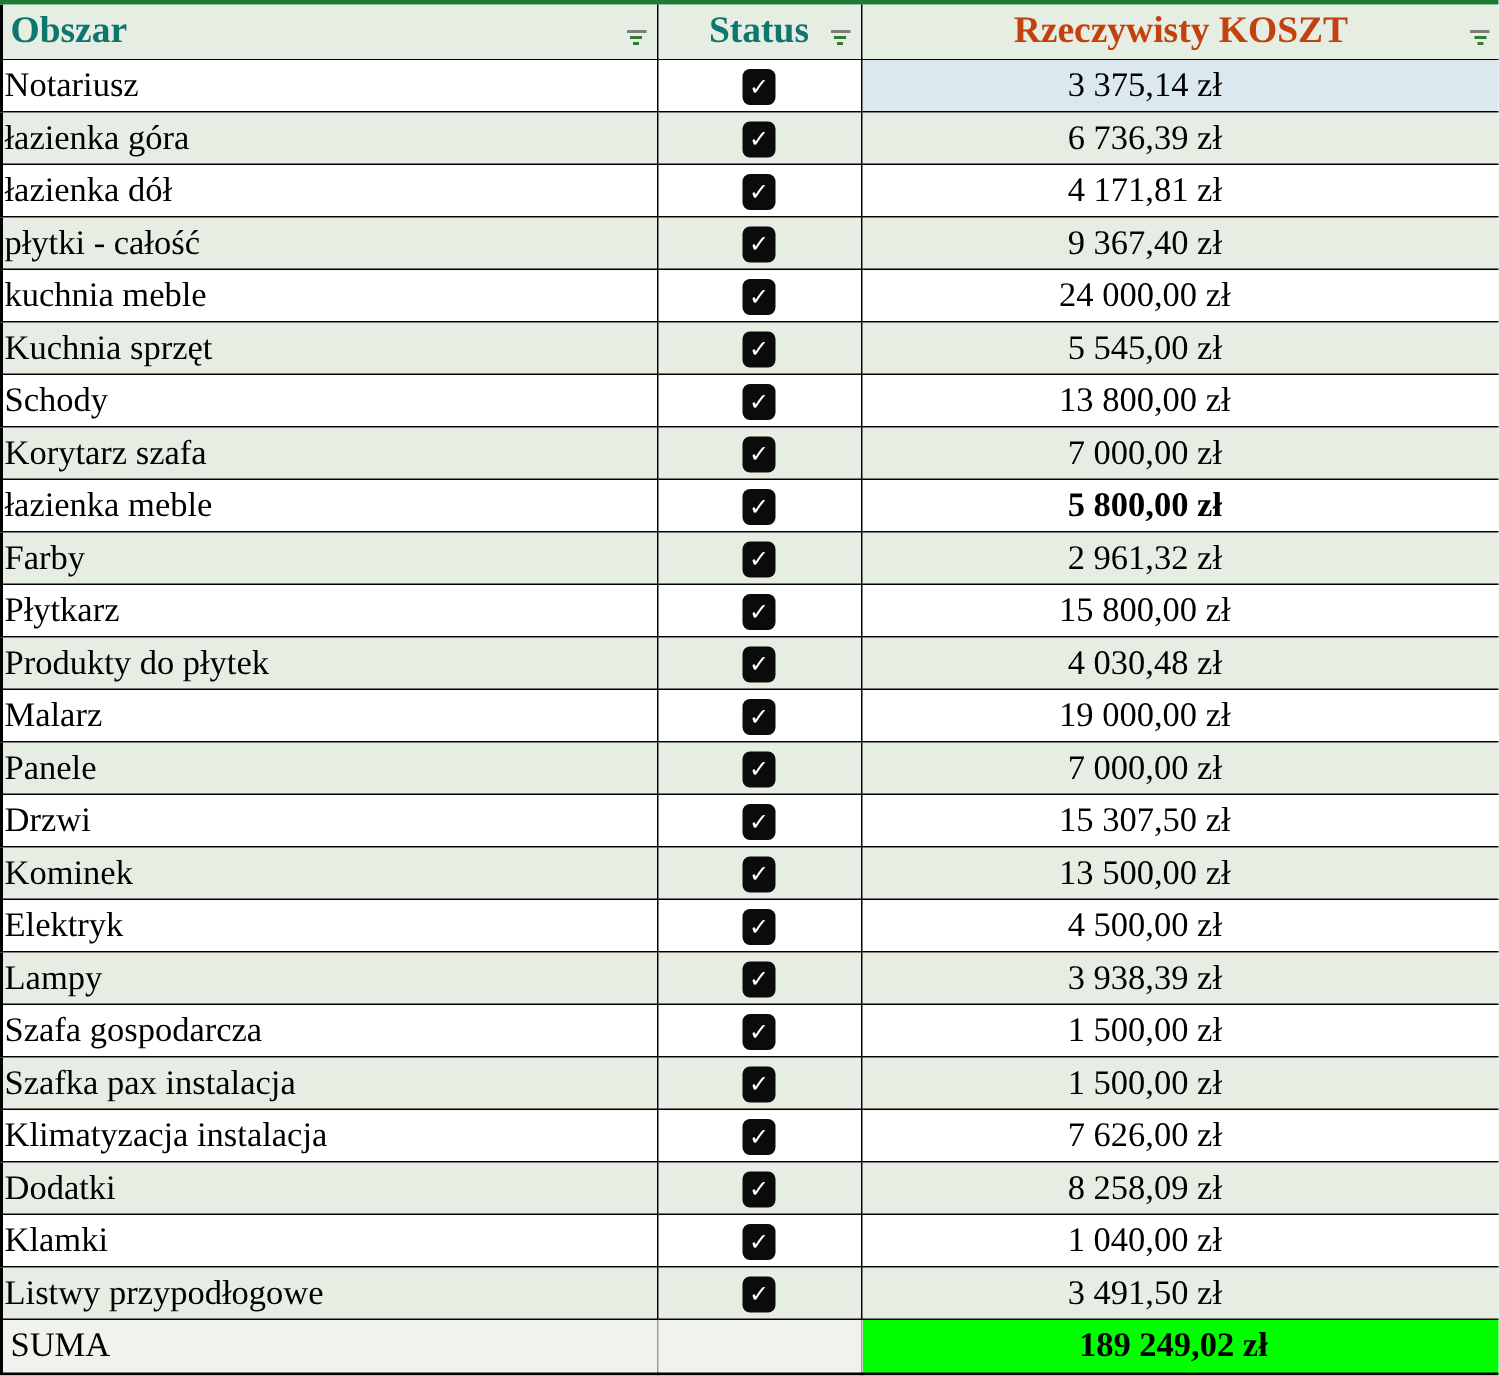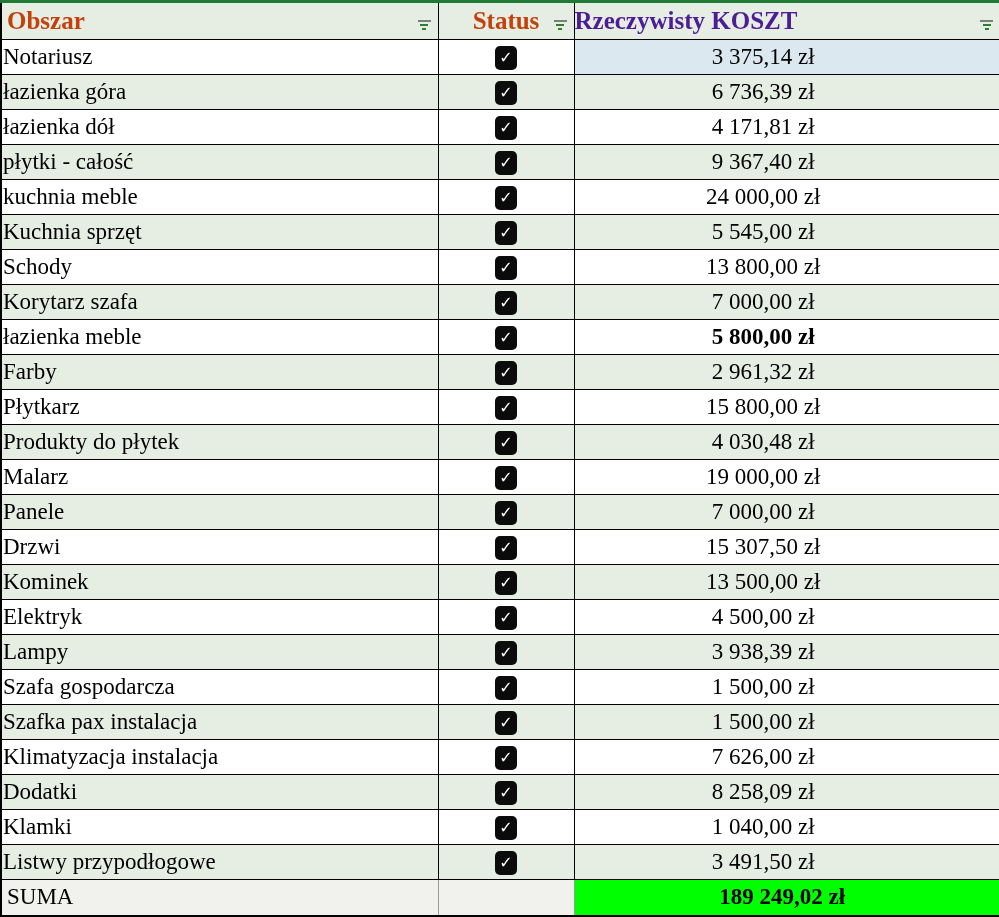--- a/index.html
+++ b/index.html
@@ -36,7 +36,7 @@
   .hdr-obszar{text-align:left;padding-left:5px;}
   .hdr-status{text-align:center;}
   .hdr-koszt{text-align:left;color:#4c1d95;}
-  .hdr-blue{color:#c2410c;}
+  .hdr-blue{color:#0f766e;}
 
   .filter{
     position:absolute;right:7px;bottom:9px;

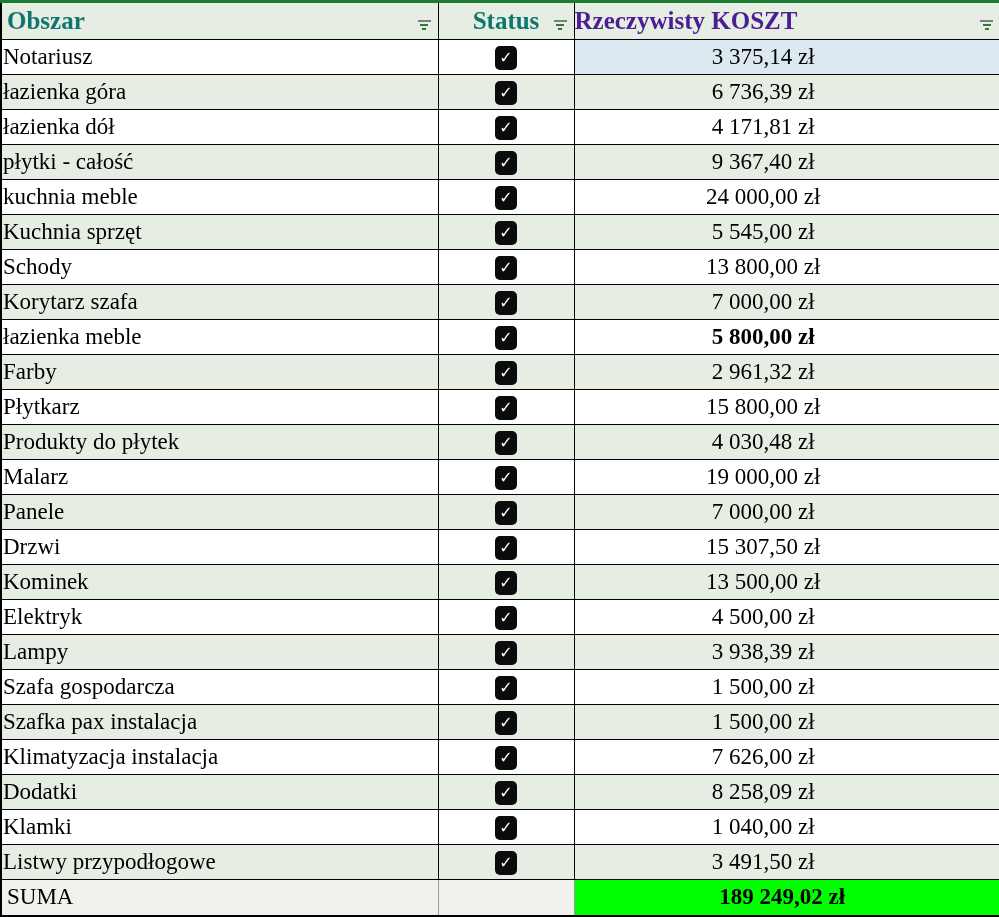--- a/index.html
+++ b/index.html
@@ -35,7 +35,7 @@
   }
   .hdr-obszar{text-align:left;padding-left:5px;}
   .hdr-status{text-align:center;}
-  .hdr-koszt{text-align:left;color:#4c1d95;}
+  .hdr-koszt{text-align:center;color:#c2410c;}
   .hdr-blue{color:#0f766e;}
 
   .filter{

